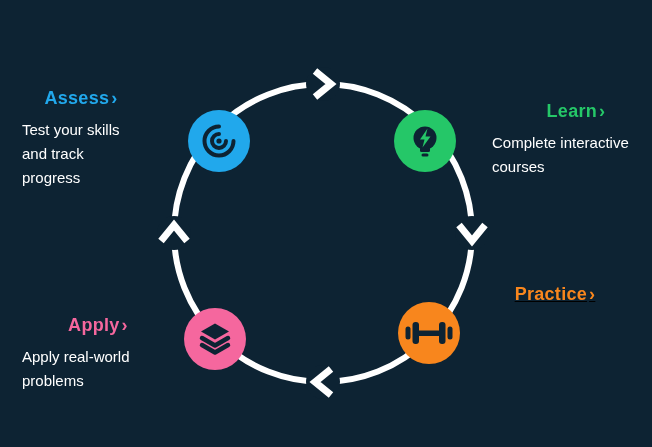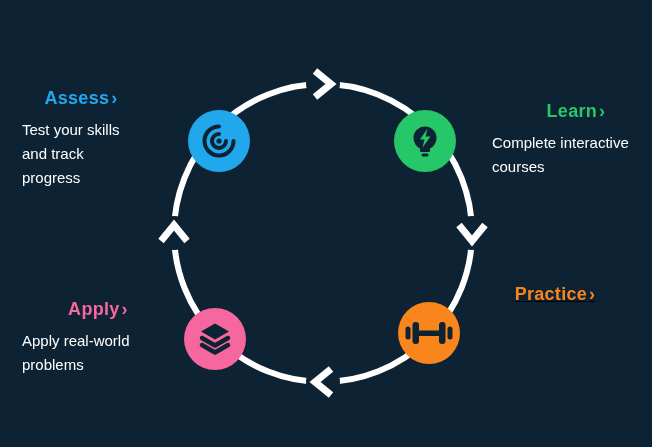--- a/index.html
+++ b/index.html
@@ -127,7 +127,7 @@
   </div>
 
   <div class="stage stage-apply">
-    <h2 class="stage-title" style="color: rgb(245, 103, 158);">
+    <h2 class="stage-title" style="color: rgb(245, 103, 158); margin-top: 16px;">
       <span>Apply</span><span class="chev">›</span>
     </h2>
     <p class="stage-desc">Apply real-world problems</p>

